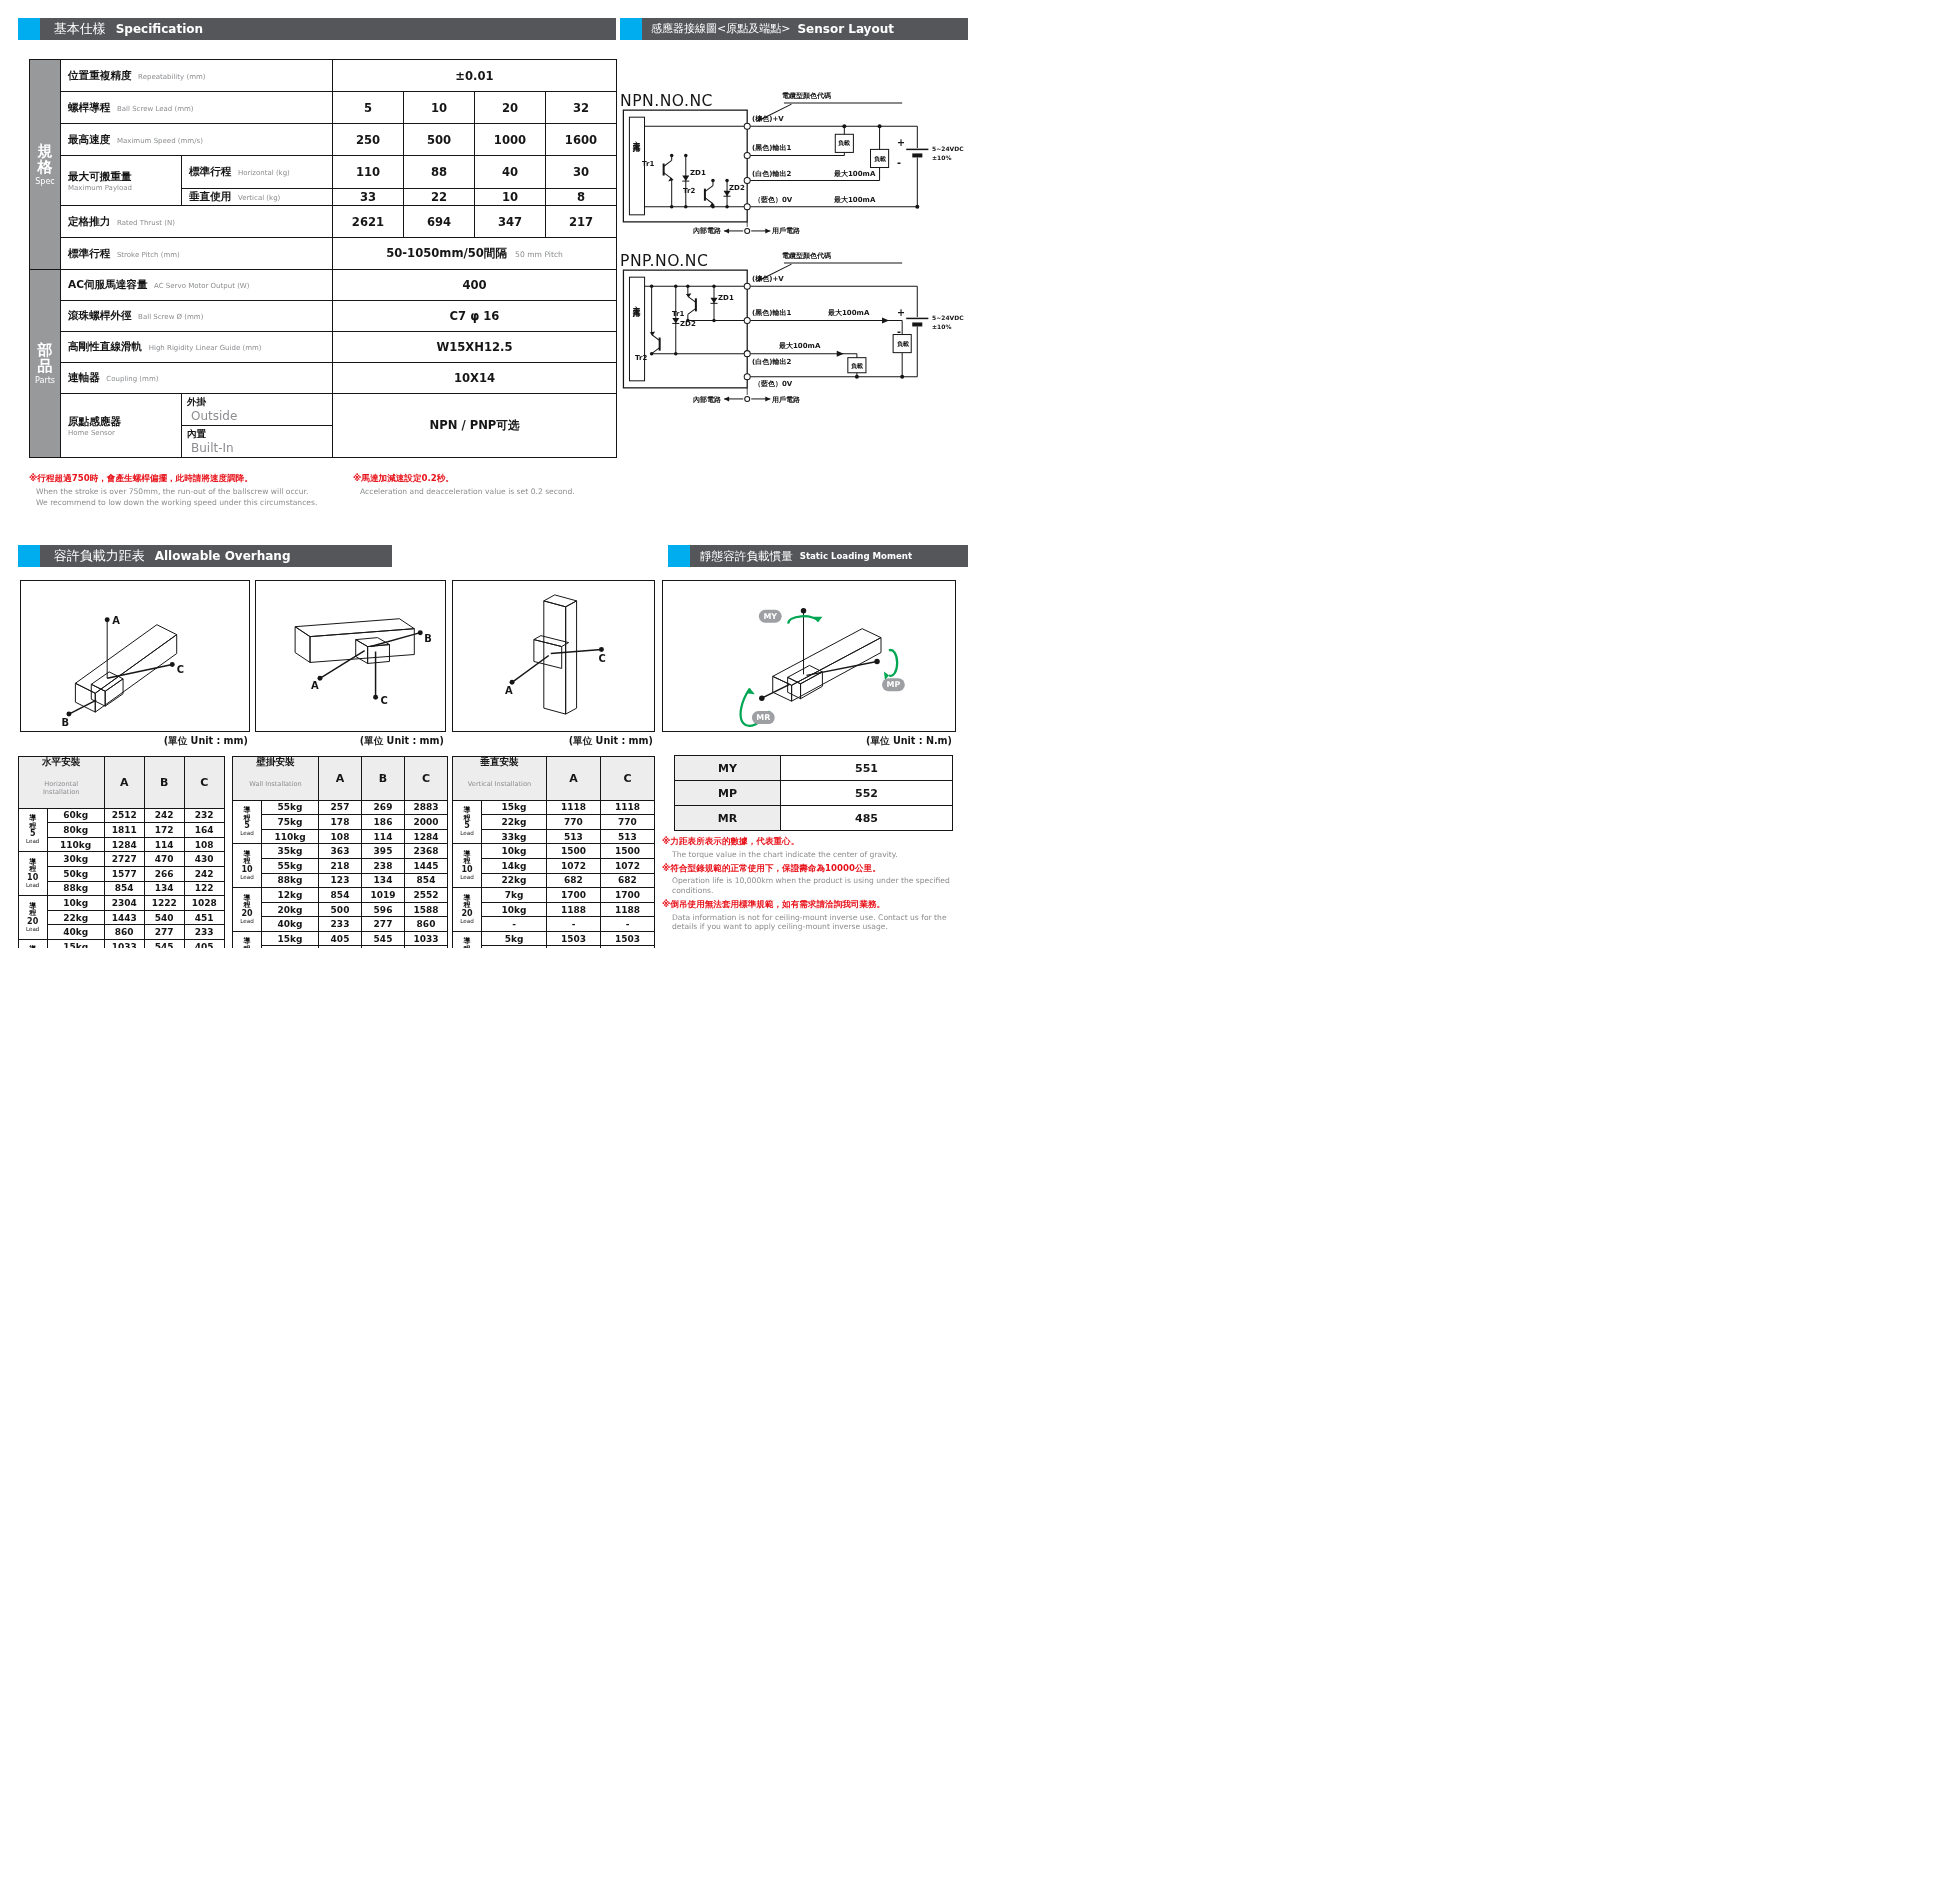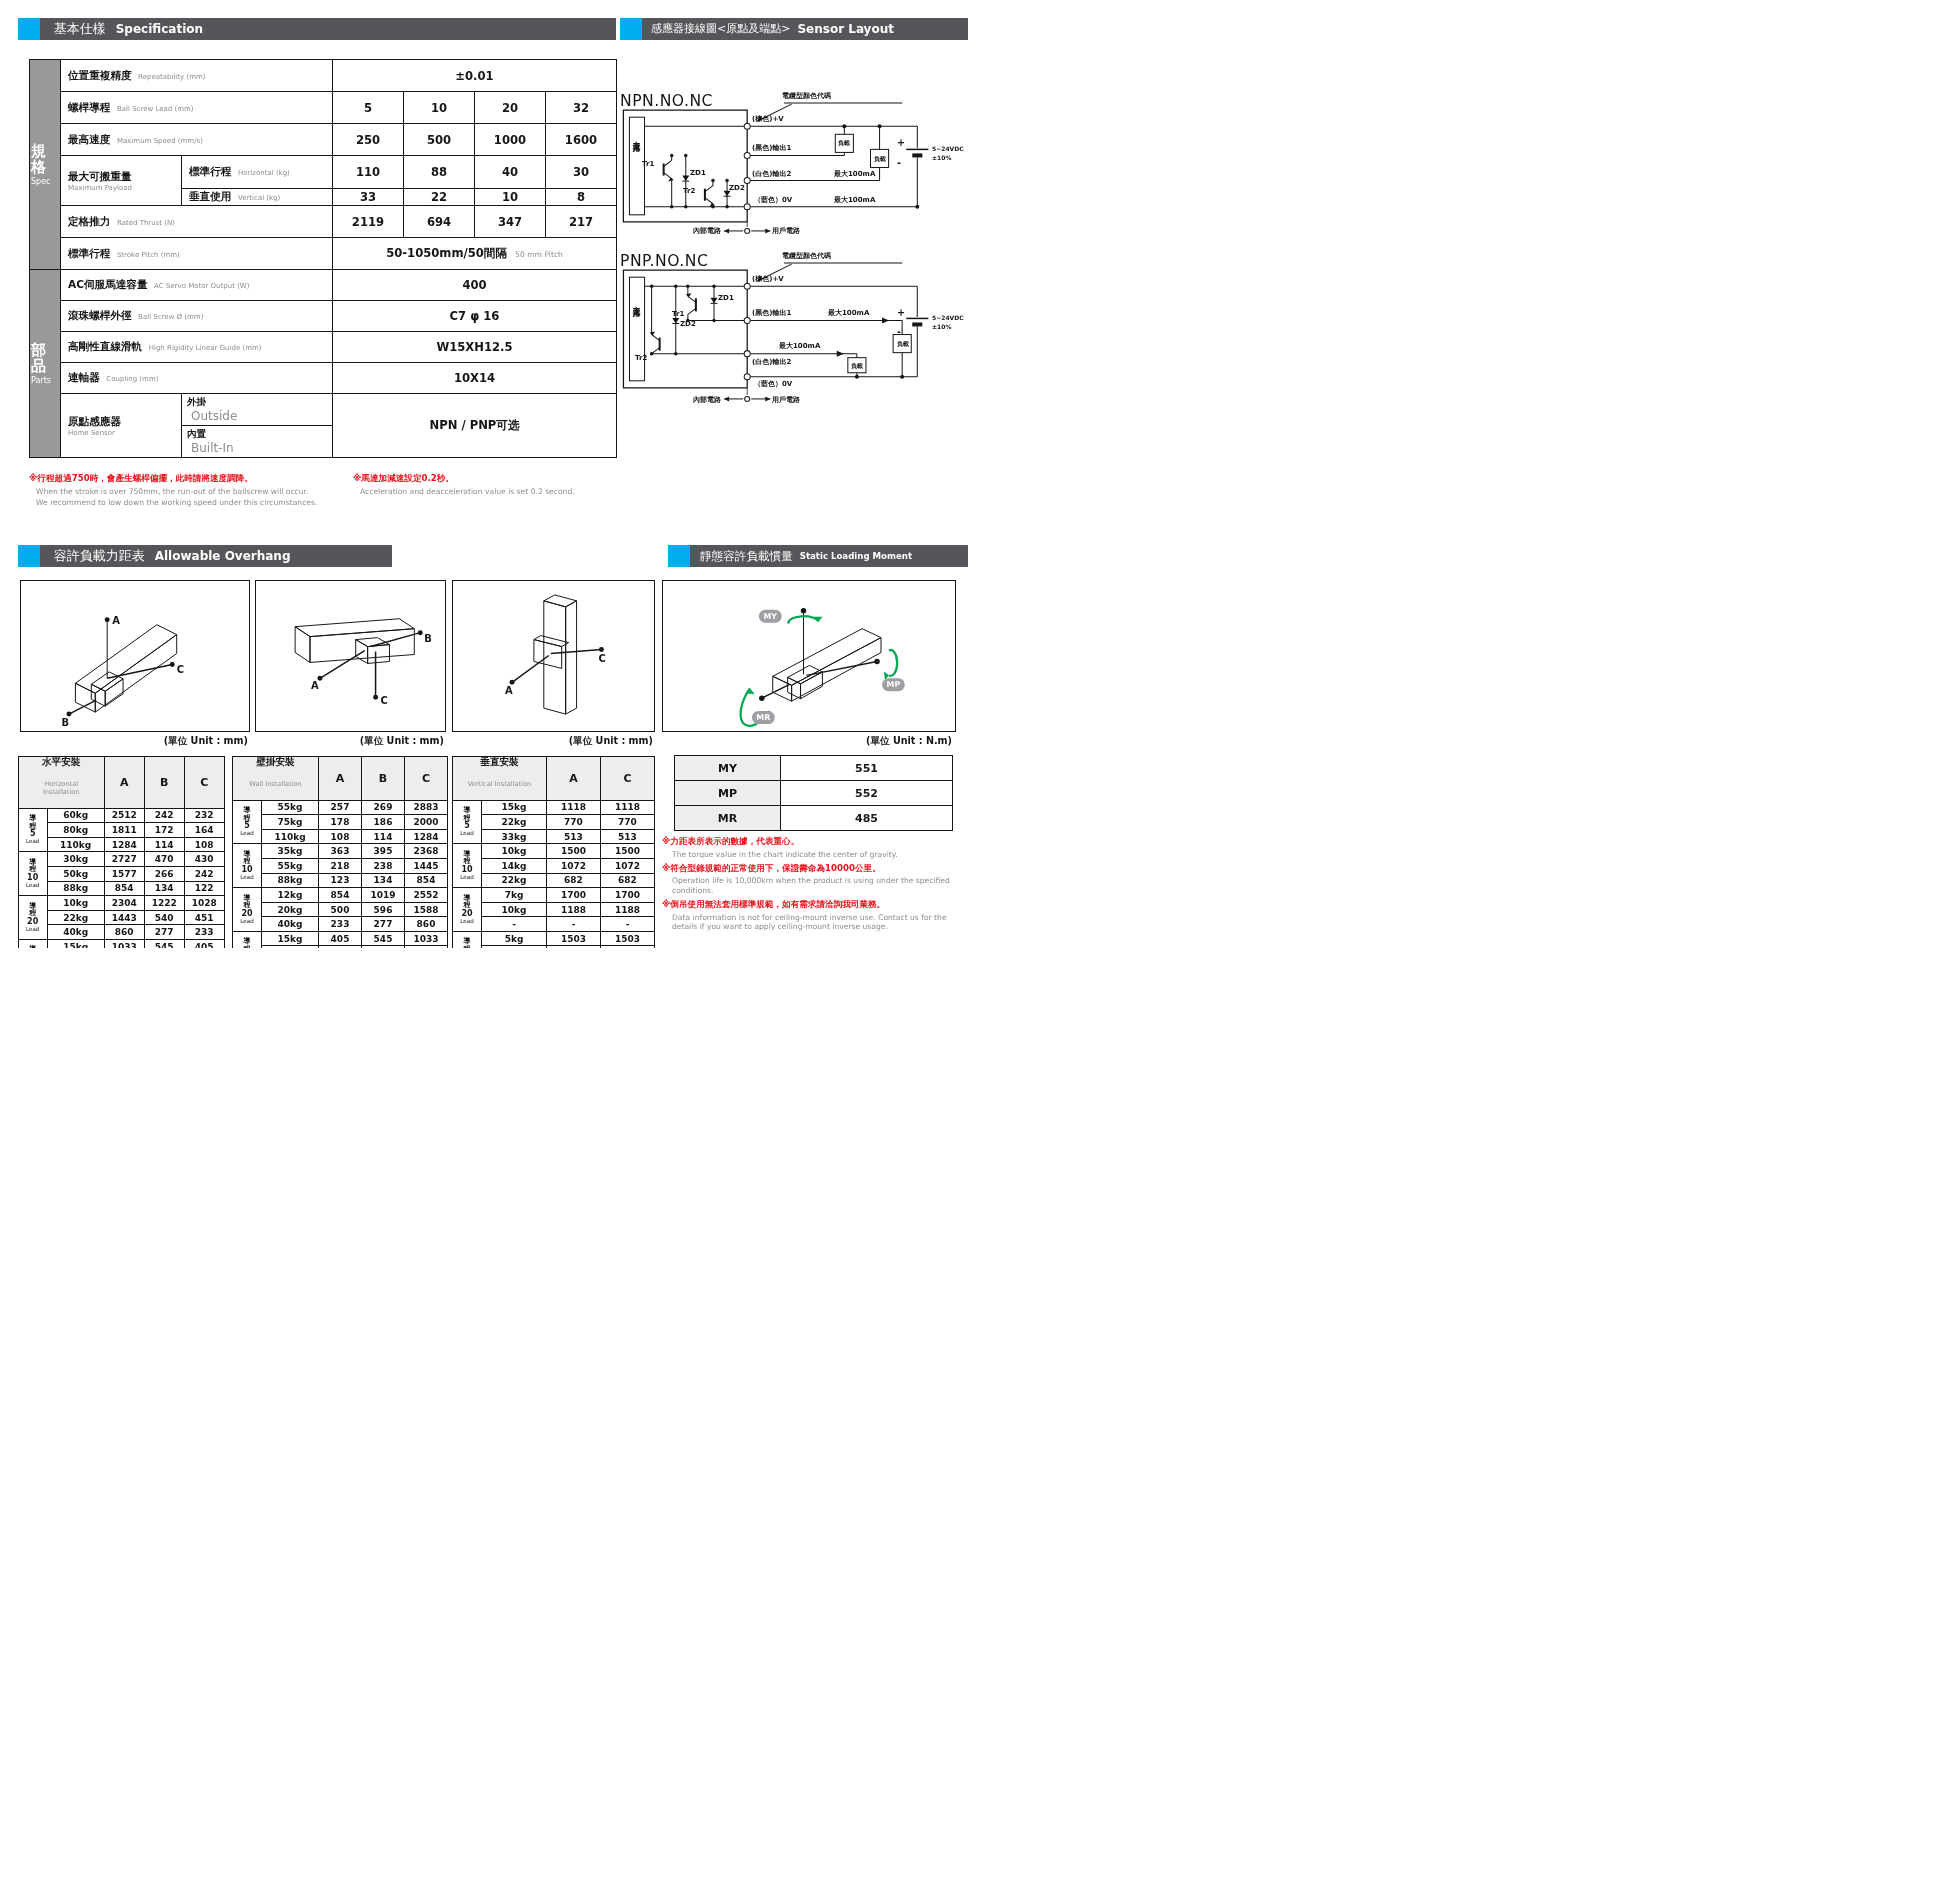--- a/index.html
+++ b/index.html
@@ -17,7 +17,7 @@
   table{border-collapse:collapse;table-layout:fixed}
   #spec-table{position:absolute;left:29px;top:59px;width:586px;border:1.5px solid #161616}
   #spec-table td{border:1px solid #161616;overflow:hidden}
-  td.side{background:var(--sidebar);color:#fff;text-align:left;vertical-align:middle}
+  td.side{background:var(--sidebar);color:#fff;text-align:center;vertical-align:middle}
   .vert2{display:inline-block;word-break:break-all;line-height:1.08;vertical-align:middle}
   .sidezh{font-size:15px;font-weight:bold;width:1.15em}
   .sideen{display:block;font-size:8px;margin-top:2px}

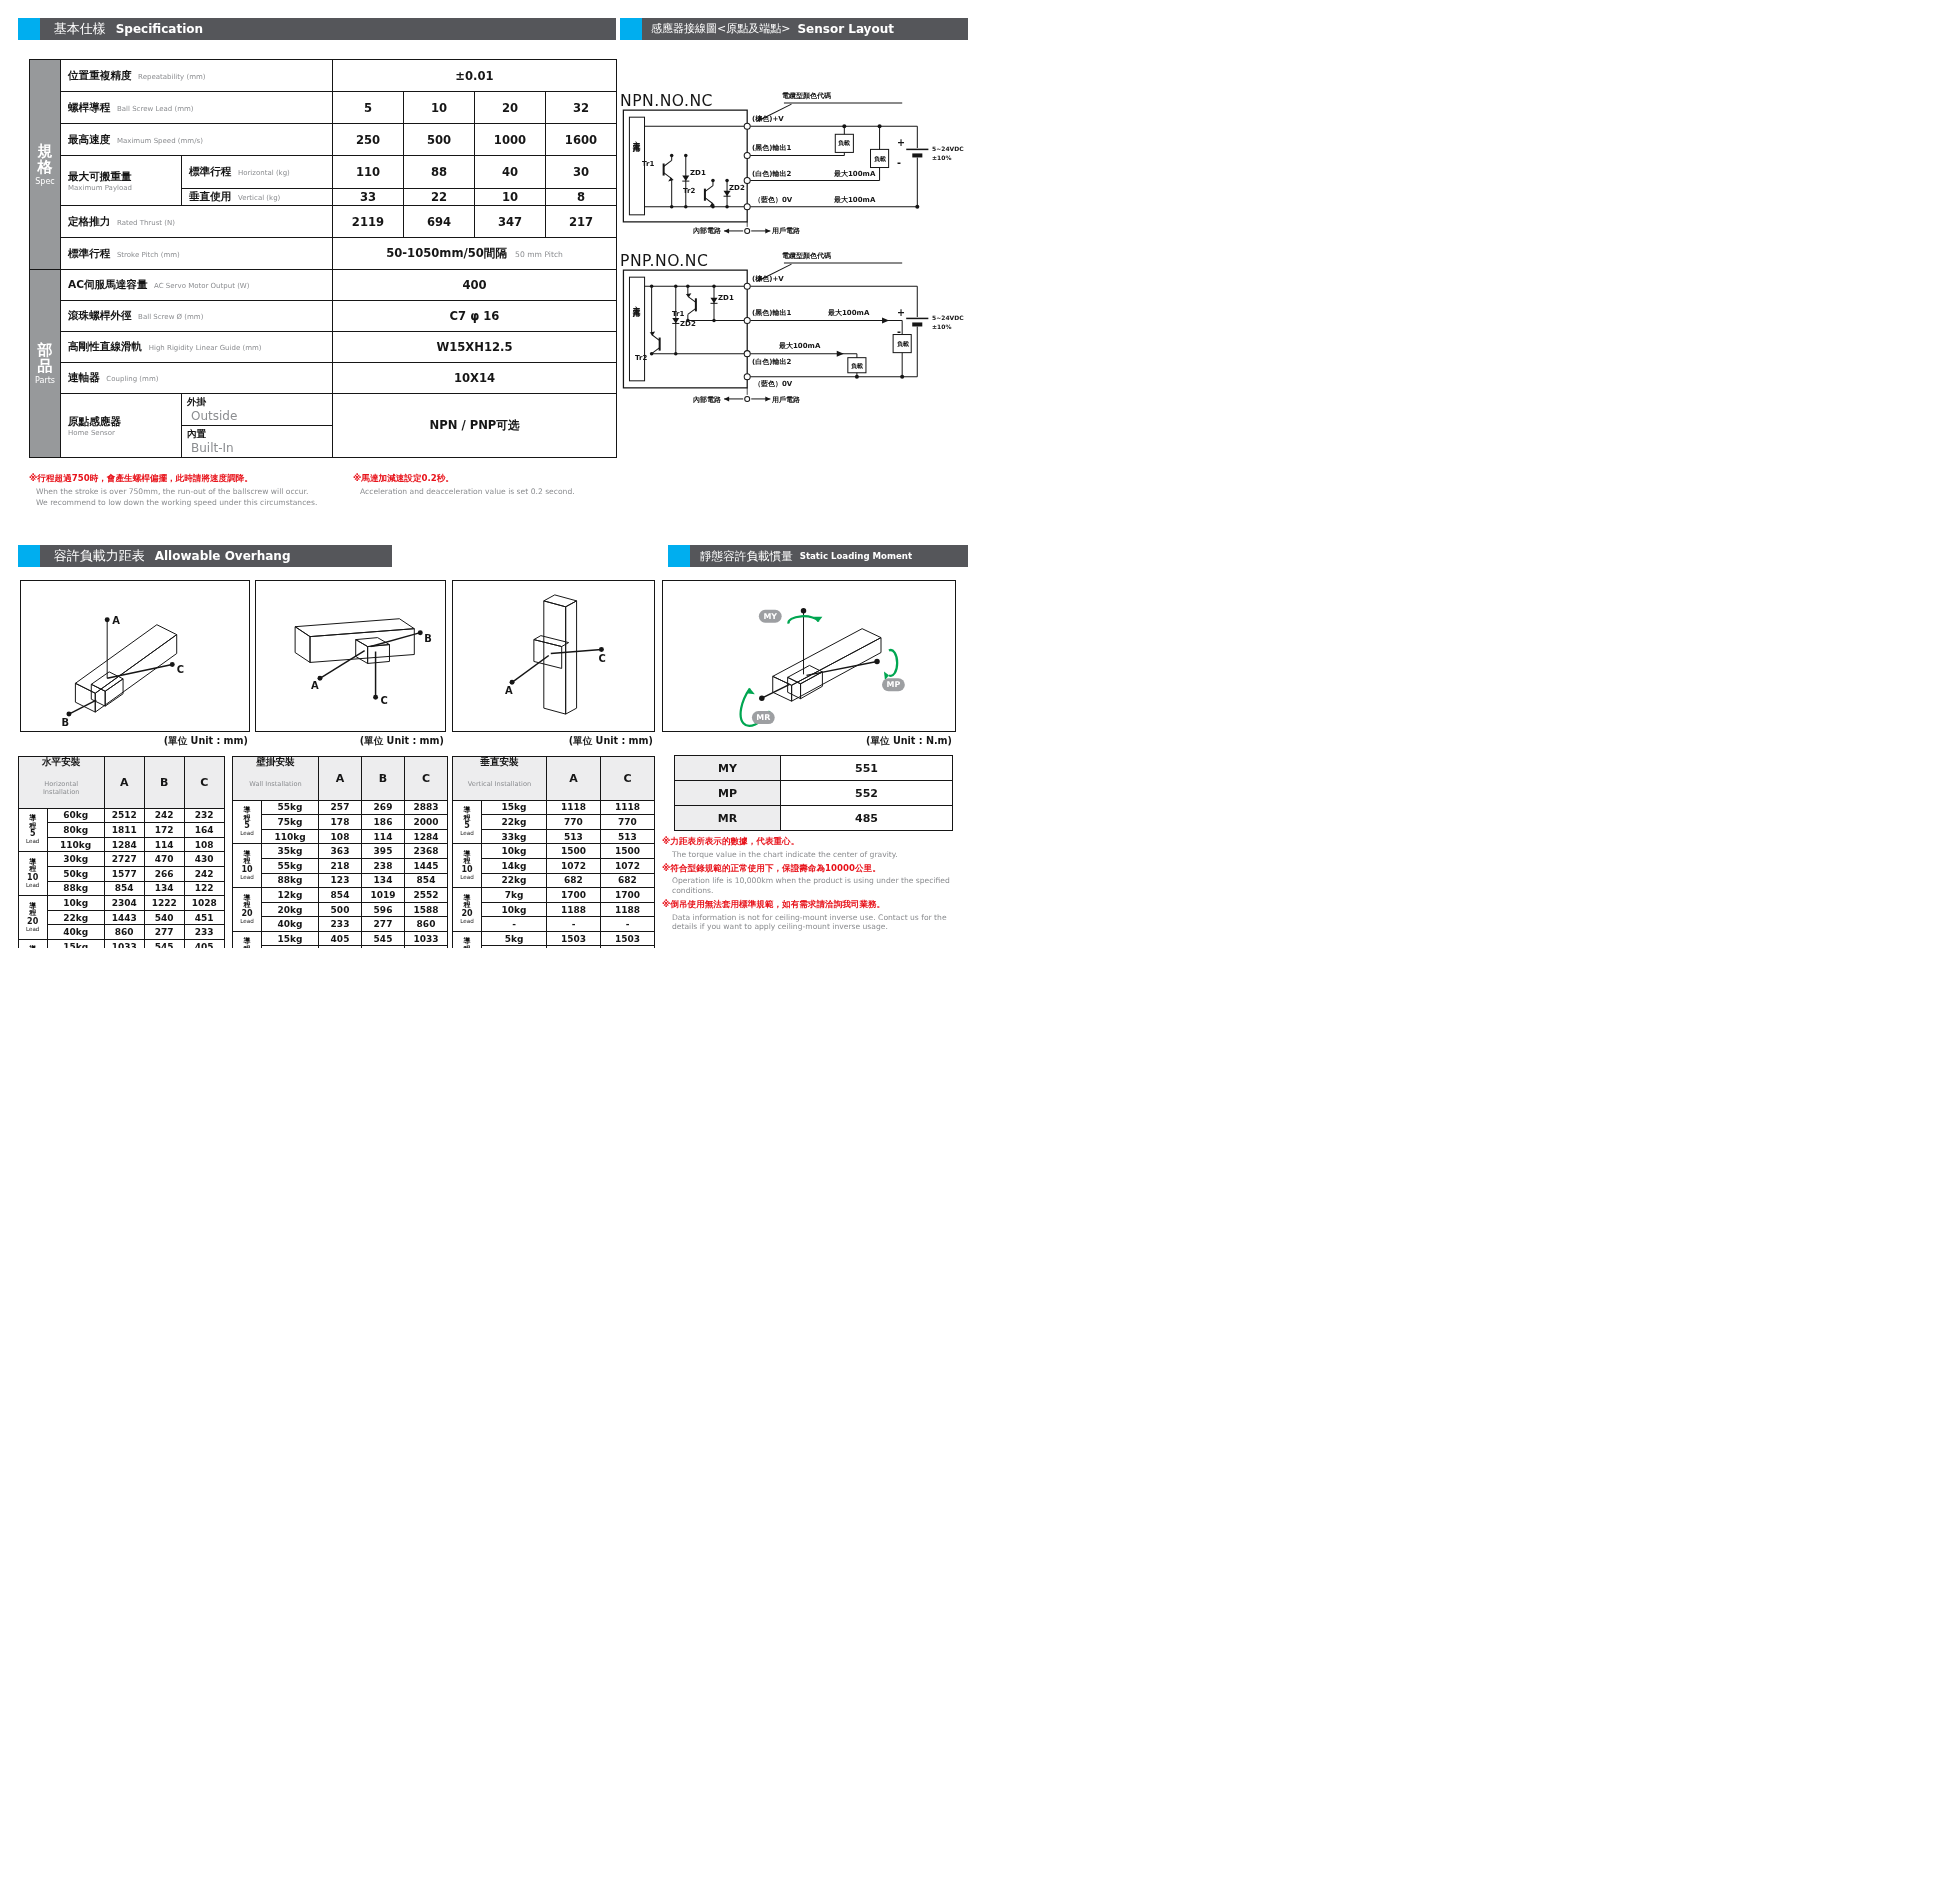--- a/index.html
+++ b/index.html
@@ -170,7 +170,7 @@
       <td class="lbl" colspan="2">
         <span class="zh">定格推力</span>
         <span class="en">Rated Thrust (N)</span></td>
-      <td class="val">2119</td>
+      <td class="val">2621</td>
       <td class="val">694</td>
       <td class="val">347</td>
       <td class="val">217</td>

